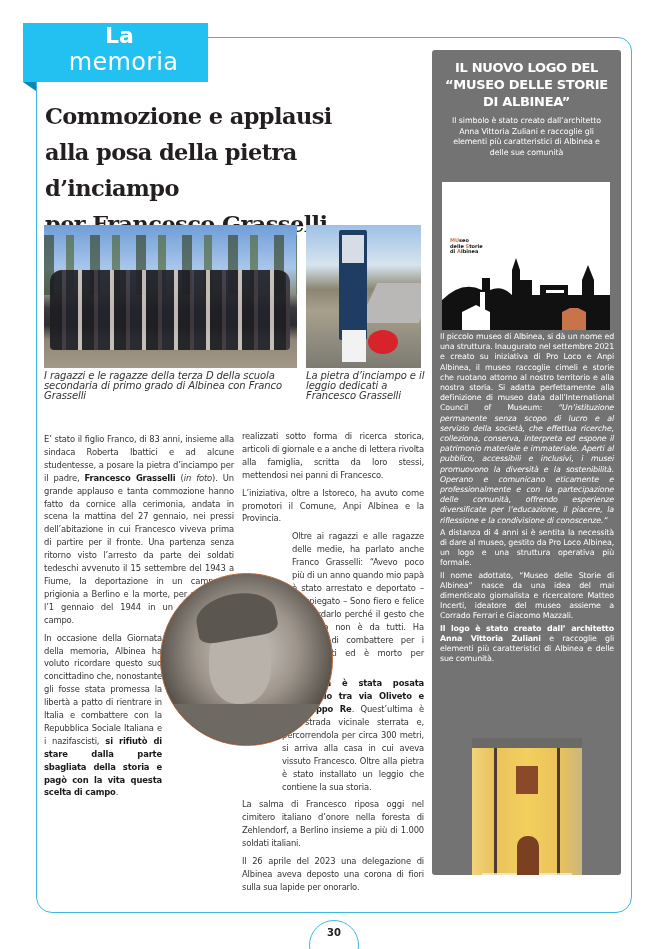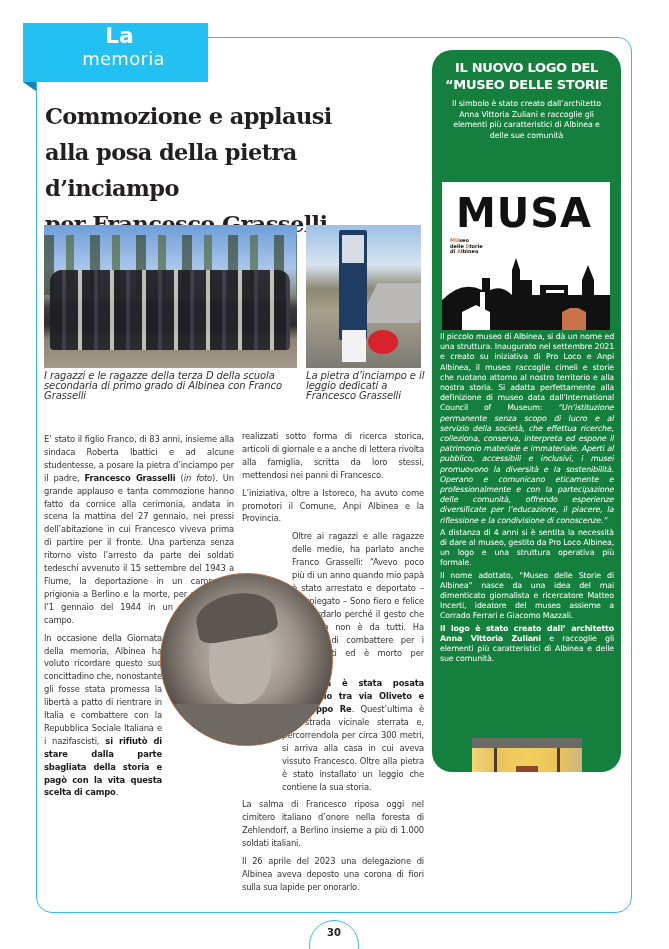--- a/index.html
+++ b/index.html
@@ -24,7 +24,7 @@
     border-top: 9px solid #0f86b0; border-left: 13px solid transparent;
   }
   .section-tab .bold { font-family: "DejaVu Sans", sans-serif; font-weight: bold; color: #fff; font-size: 22px; margin-right: 8px; }
-  .section-tab .light { font-family: "DejaVu Sans", sans-serif; color: #fff; font-size: 18px; font-weight: normal; letter-spacing: 0.3px; }
+  .section-tab .light { font-family: "DejaVu Sans", sans-serif; color: #fff; font-size: 24px; font-weight: normal; letter-spacing: 0.3px; }
 
   
   .headline {

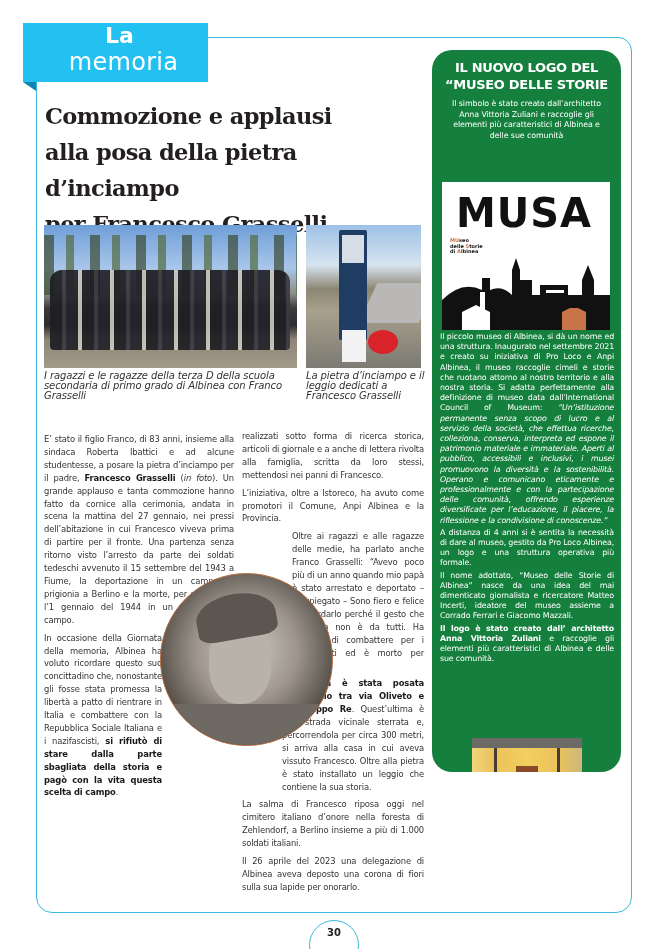--- a/index.html
+++ b/index.html
@@ -78,8 +78,8 @@
 
   
   .sidebar {
-    position: absolute; left: 432px; top: 50px; width: 189px; height: 722px;
-    background: #15803d; border-radius: 20px; color: #fff; overflow: hidden;
+    position: absolute; left: 432px; top: 50px; width: 189px; height: 825px;
+    background: #737373; border-radius: 3px; color: #fff; overflow: hidden;
   }
   .sb-title {
     text-align: center; font-family: "DejaVu Sans", sans-serif; font-weight: bold;

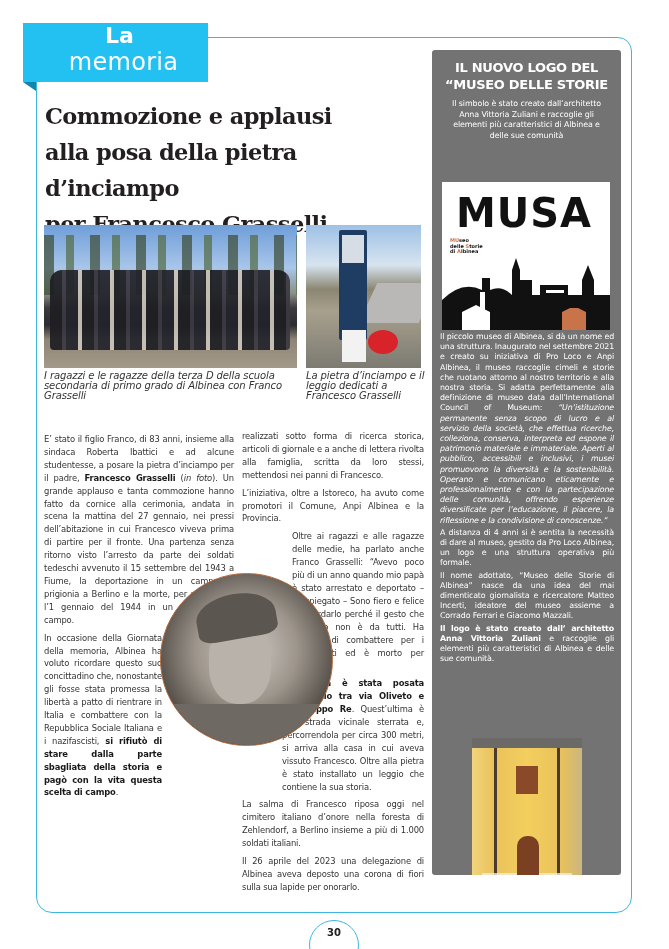--- a/index.html
+++ b/index.html
@@ -176,6 +176,7 @@
   <div class="sb-title">
     <div>IL NUOVO LOGO DEL</div>
     <div>“MUSEO DELLE STORIE</div>
+    <div>DI ALBINEA”</div>
   </div>
   <div class="sb-sub">Il simbolo è stato creato dall’architetto Anna Vittoria Zuliani e raccoglie gli elementi più caratteristici di Albinea e delle sue comunità</div>
 

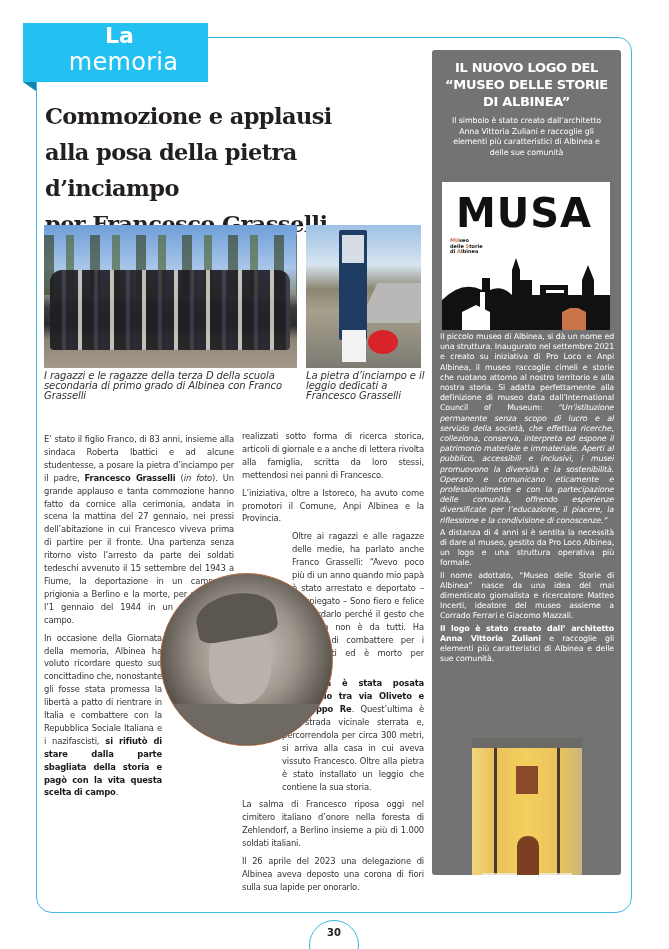--- a/index.html
+++ b/index.html
@@ -181,7 +181,6 @@
   <div class="sb-sub">Il simbolo è stato creato dall’architetto Anna Vittoria Zuliani e raccoglie gli elementi più caratteristici di Albinea e delle sue comunità</div>
 
   <div class="logo-box">
-    <div class="logo-word">MUSA</div>
     <div class="logo-small">
       <div><span class="acc">MU</span><span>seo</span></div>
       <div><span>delle </span><span class="acc">S</span><span>torie</span></div>

